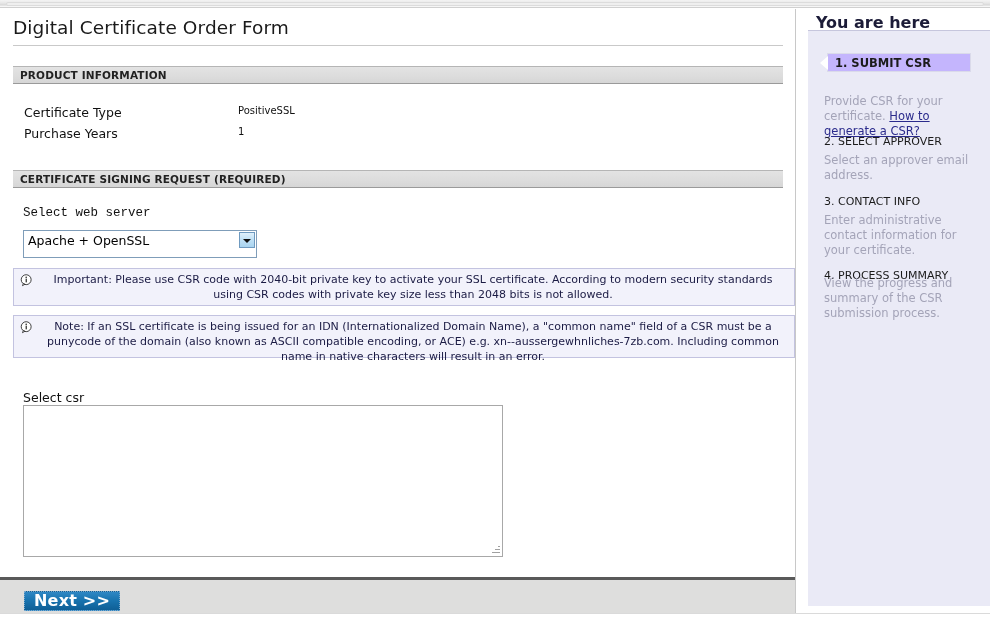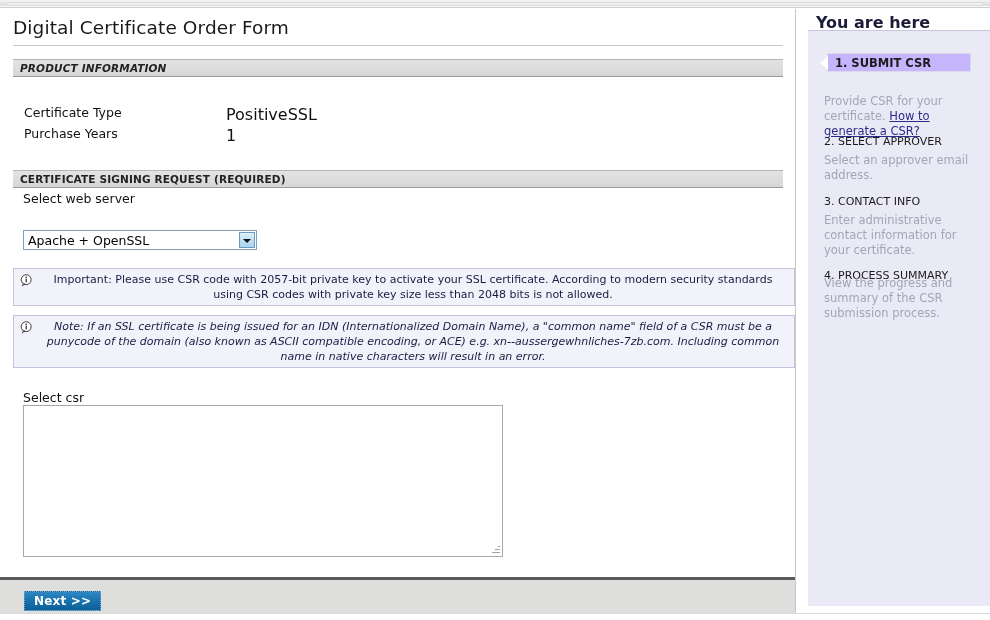--- a/index.html
+++ b/index.html
@@ -326,7 +326,7 @@
     <div class="page-title">Digital Certificate Order Form</div>
     <div class="title-rule"></div>
 
-    <div class="section-bar" style="top:50px;font-style:italic;">
+    <div class="section-bar" style="top:57px;">
       <span>PRODUCT INFORMATION</span>
     </div>
 

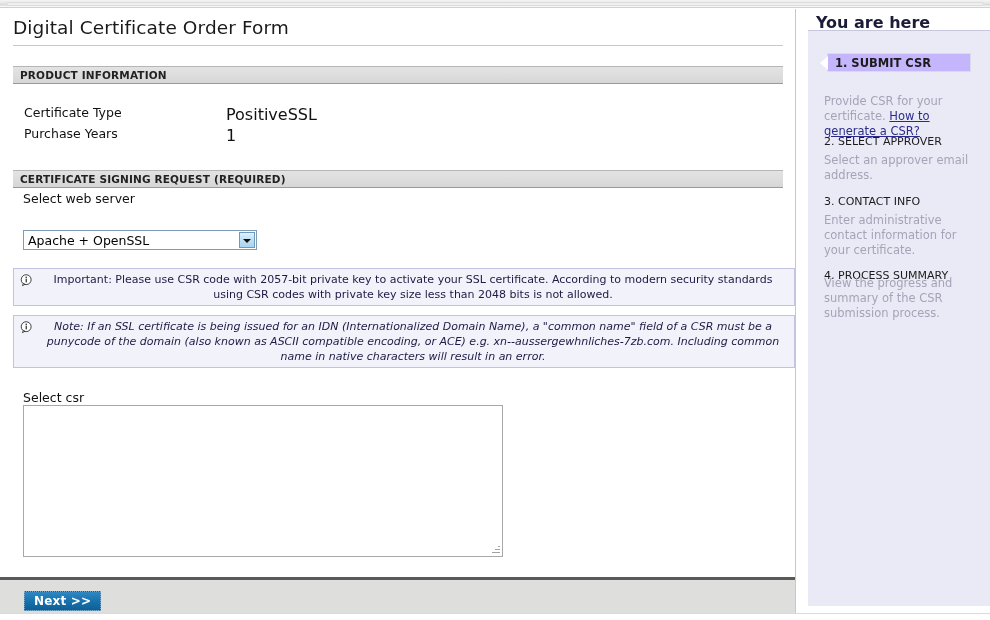--- a/index.html
+++ b/index.html
@@ -100,8 +100,8 @@
   }
   .kv-value {
     position: absolute;
-    left: 226px;
-    font-size: 16px;
+    left: 238px;
+    font-size: 10px;
     color: #111111;
     white-space: nowrap;
   }

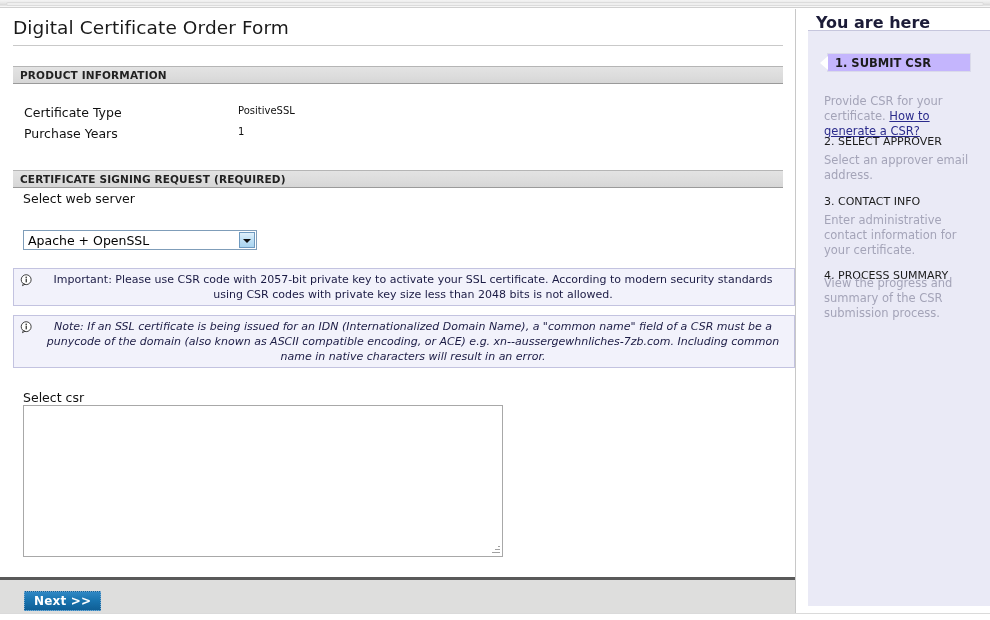--- a/index.html
+++ b/index.html
@@ -340,7 +340,7 @@
       <span>CERTIFICATE SIGNING REQUEST (REQUIRED)</span>
     </div>
 
-    <div class="field-label" style="left:23px; top:182px;">Select web server</div>
+    <div class="field-label" style="left:23px; top:197px;font-family:Liberation Mono, monospace;">Select web server</div>
 
     <div class="select-box">
       <div class="sel-text">Apache + OpenSSL</div>

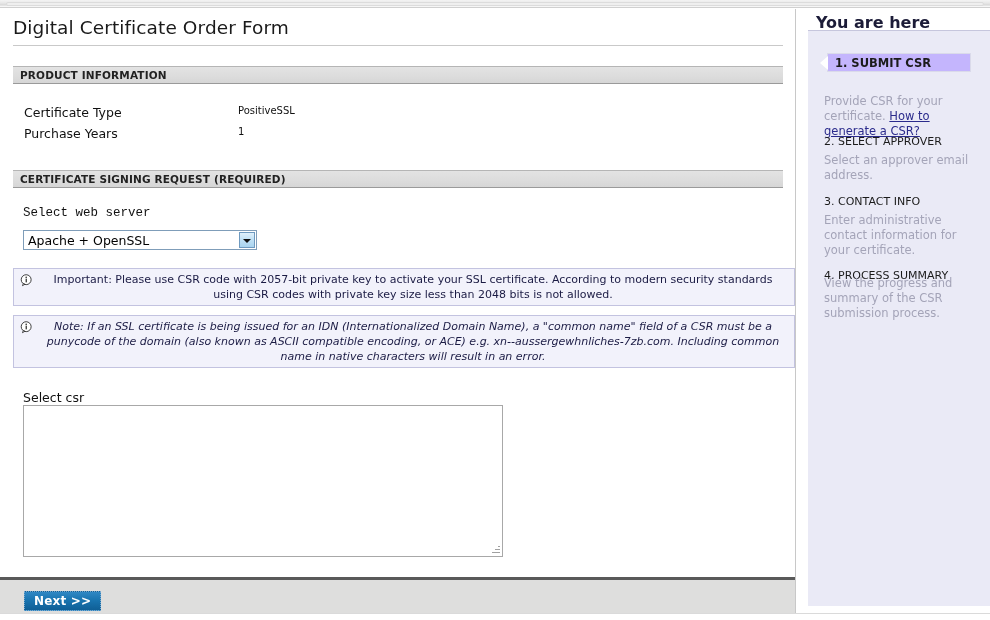--- a/index.html
+++ b/index.html
@@ -116,7 +116,7 @@
   .select-box {
     position: absolute;
     left: 23px; top: 221px;
-    width: 234px; height: 20px;
+    width: 234px; height: 28px;
     background: #ffffff;
     border: 1px solid #7f9db9;
     box-sizing: border-box;

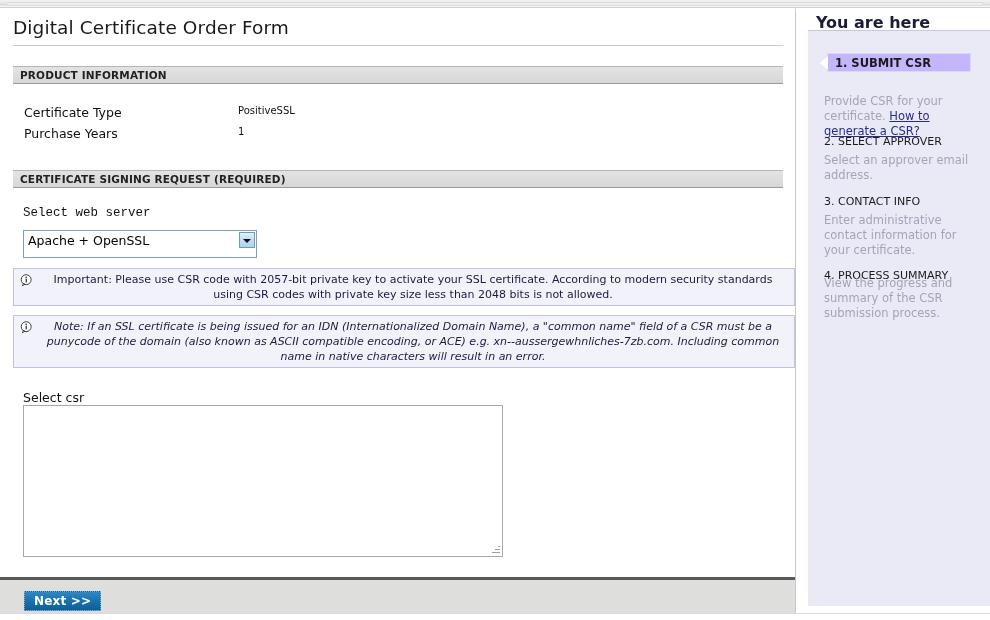--- a/index.html
+++ b/index.html
@@ -356,7 +356,7 @@
         <circle cx="7.6" cy="4.1" r="0.95" fill="#1b1b1b"></circle>
         <rect x="6.95" y="5.7" width="1.4" height="4.6" fill="#1b1b1b"></rect>
       </svg>
-      <div class="notice-text">Important: Please use CSR code with 2057-bit private key to activate your SSL certificate. According to modern security standards using CSR codes with private key size less than 2048 bits is not allowed.</div>
+      <div class="notice-text">Important: Please use CSR code with 2040-bit private key to activate your SSL certificate. According to modern security standards using CSR codes with private key size less than 2048 bits is not allowed.</div>
     </div>
 
     <div class="notice" style="top:306px; height:53px;font-style:italic;">

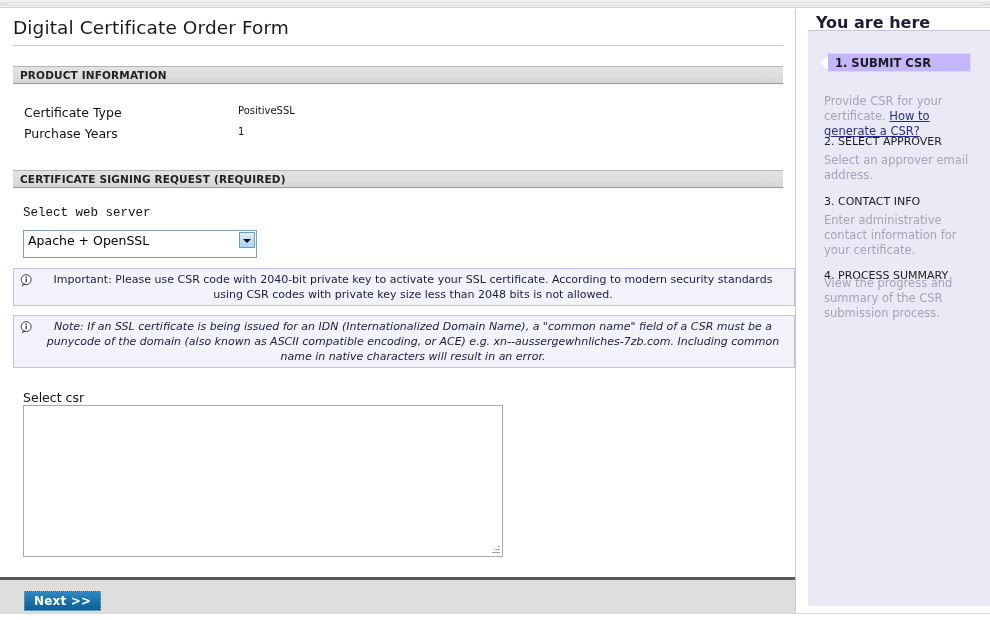--- a/index.html
+++ b/index.html
@@ -359,7 +359,7 @@
       <div class="notice-text">Important: Please use CSR code with 2040-bit private key to activate your SSL certificate. According to modern security standards using CSR codes with private key size less than 2048 bits is not allowed.</div>
     </div>
 
-    <div class="notice" style="top:306px; height:53px;font-style:italic;">
+    <div class="notice" style="top:306px; height:43px;">
       <svg class="notice-icon" viewBox="0 0 16 16">
         <circle cx="7.6" cy="7" r="6.1" fill="#ffffff" stroke="#2a2a2a" stroke-width="1.1"></circle>
         <path d="M4.2 11.6 L3.0 14.4 L6.2 12.6 Z" fill="#ffffff" stroke="#2a2a2a" stroke-width="1"></path>

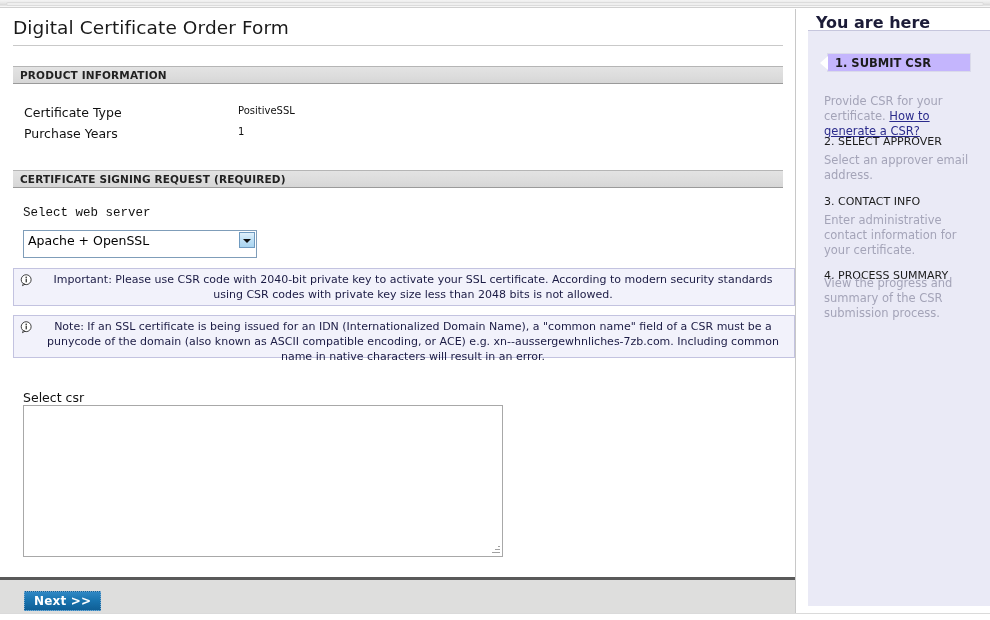--- a/index.html
+++ b/index.html
@@ -210,7 +210,7 @@
     background: linear-gradient(to bottom, #2f87c4 0%, #1873ae 48%, #0f5f96 100%);
     border: 1px dotted #7aa8cc;
     color: #ffffff;
-    font-size: 12px;
+    font-size: 16px;
     font-weight: bold;
     line-height: 18px;
     letter-spacing: 0.2px;

